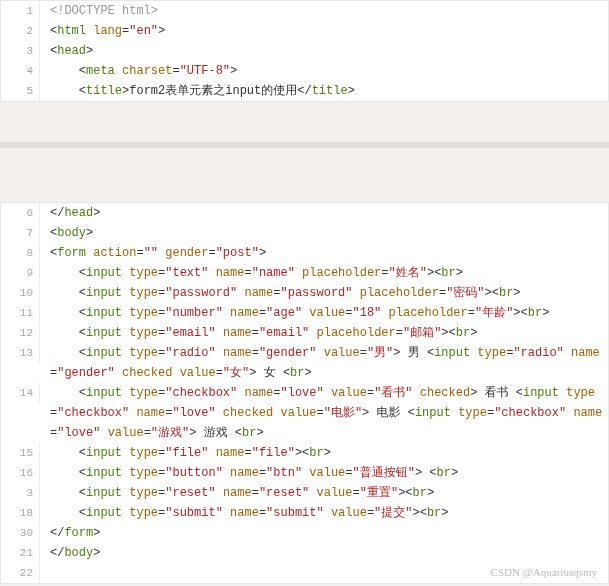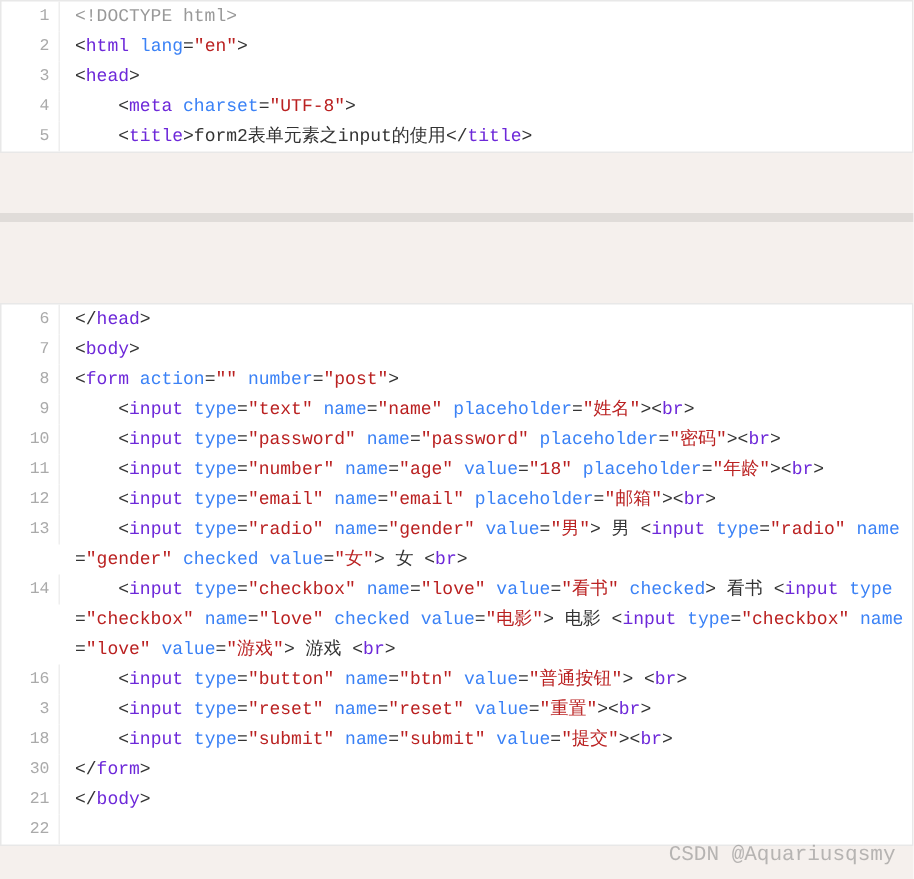--- a/index.html
+++ b/index.html
@@ -46,7 +46,7 @@
     background: #e0dcd9;
     margin-top: 40px;
   }
-  .t  { color: #6d28d9; margin-top: 27px; }   
+  .t  { color: #4d7c0f; margin-top: 27px; }   
   .a  { color: #3b82f6; }   
   .s  { color: #ba2121; }   
   .p  { color: #333333; }   

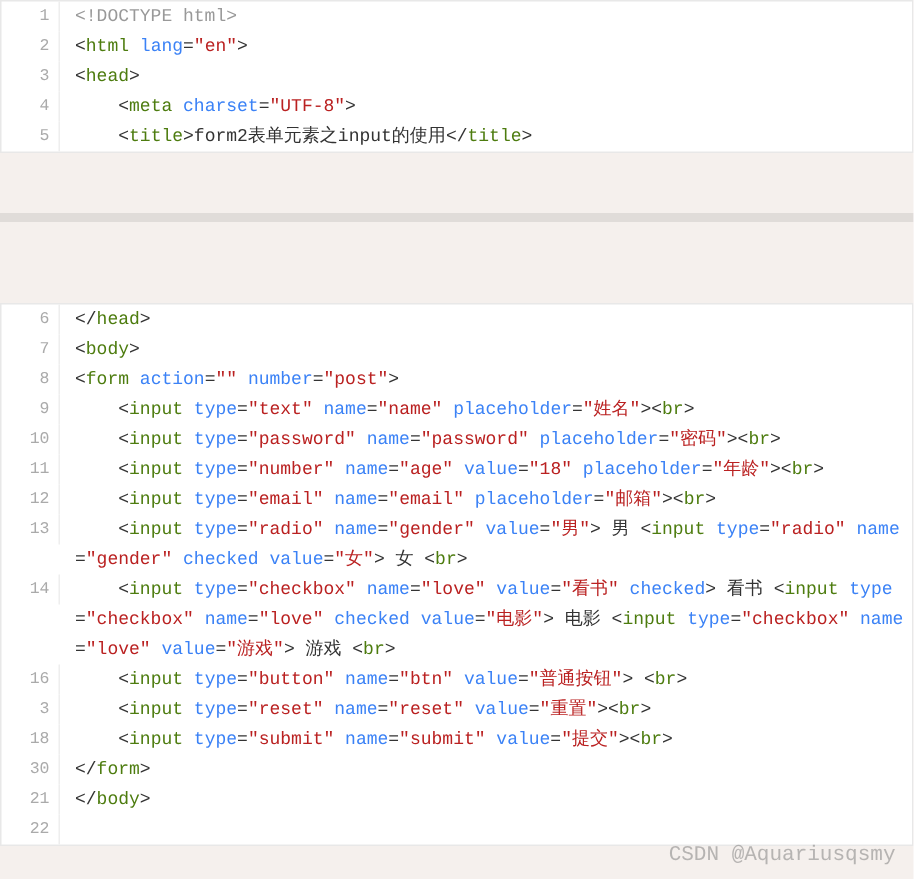--- a/index.html
+++ b/index.html
@@ -47,7 +47,7 @@
     margin-top: 40px;
   }
   .t  { color: #4d7c0f; margin-top: 27px; }   
-  .a  { color: #3b82f6; }   
+  .a  { color: #a16207; }   
   .s  { color: #ba2121; }   
   .p  { color: #333333; }   
   .d  { color: #999999; text-align: center; }   

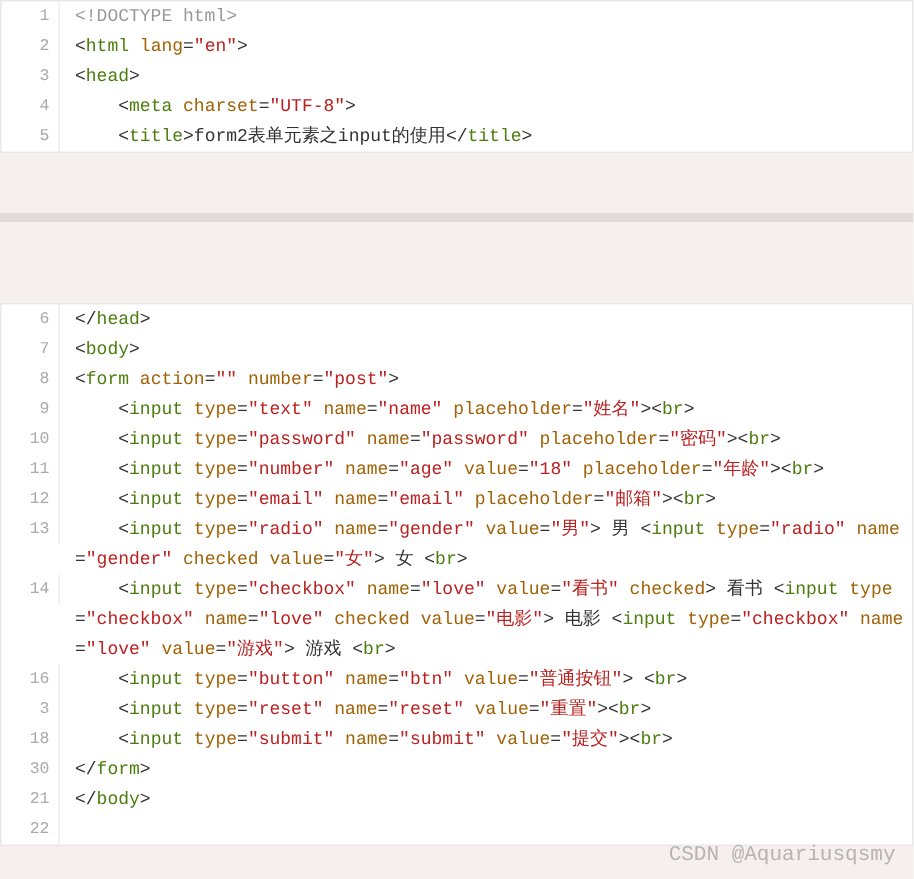--- a/index.html
+++ b/index.html
@@ -102,7 +102,7 @@
     </div>
     <div class="line">
       <div class="gutter">8</div>
-      <div class="code"><span class="p">&lt;</span><span class="t">form </span><span class="a">action</span><span class="p">=</span><span class="s">""</span> <span class="a">number</span><span class="p">=</span><span class="s">"post"</span><span class="p">&gt;</span></div>
+      <div class="code"><span class="p">&lt;</span><span class="t">form </span><span class="a">action</span><span class="p">=</span><span class="s">""</span> <span class="a">gender</span><span class="p">=</span><span class="s">"post"</span><span class="p">&gt;</span></div>
     </div>
     <div class="line">
       <div class="gutter">9</div>

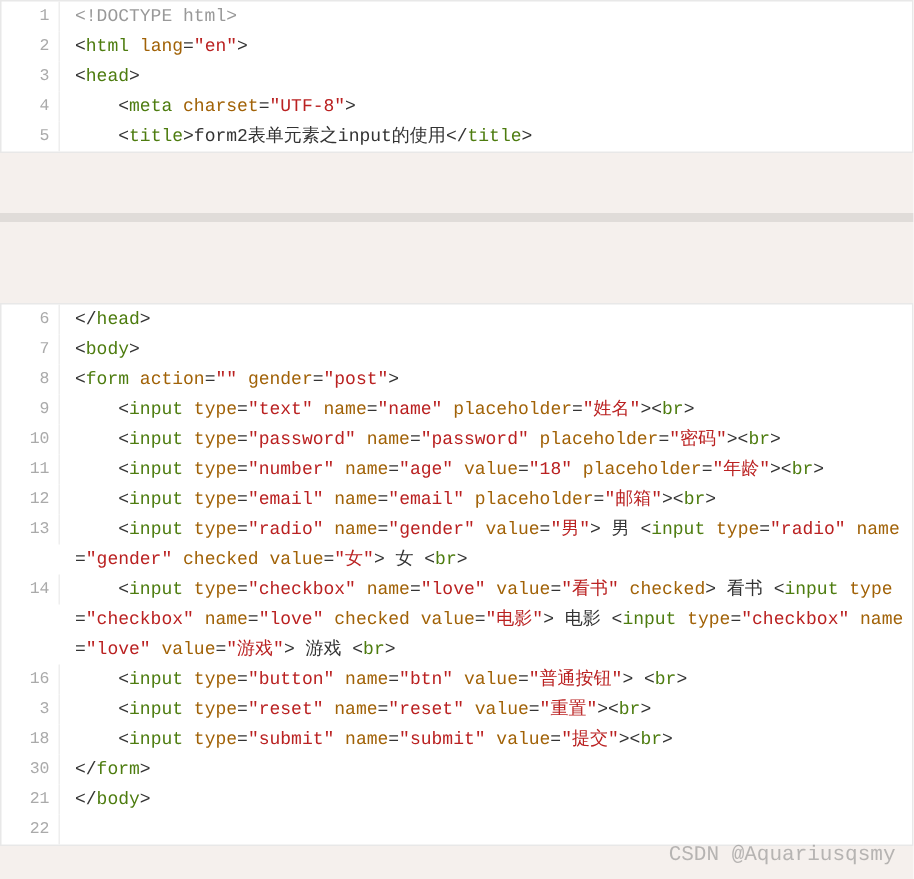--- a/index.html
+++ b/index.html
@@ -129,6 +129,10 @@
       <div class="code">    <span class="p">&lt;</span><span class="t">input </span><span class="a">type</span><span class="p">=</span><span class="s">"checkbox"</span> <span class="a">name</span><span class="p">=</span><span class="s">"love"</span> <span class="a">value</span><span class="p">=</span><span class="s">"看书"</span> <span class="a">checked</span><span class="p">&gt;</span> 看书 <span class="p">&lt;</span><span class="t">input </span><span class="a">type</span><span class="p">=</span><span class="s">"checkbox"</span> <span class="a">name</span><span class="p">=</span><span class="s">"love"</span> <span class="a">checked</span> <span class="a">value</span><span class="p">=</span><span class="s">"电影"</span><span class="p">&gt;</span> 电影 <span class="p">&lt;</span><span class="t">input </span><span class="a">type</span><span class="p">=</span><span class="s">"checkbox"</span> <span class="a">name</span><span class="p">=</span><span class="s">"love"</span> <span class="a">value</span><span class="p">=</span><span class="s">"游戏"</span><span class="p">&gt;</span> 游戏 <span class="p">&lt;</span><span class="t">br</span><span class="p">&gt;</span></div>
     </div>
     <div class="line">
+      <div class="gutter">15</div>
+      <div class="code">    <span class="p">&lt;</span><span class="t">input </span><span class="a">type</span><span class="p">=</span><span class="s">"file"</span> <span class="a">name</span><span class="p">=</span><span class="s">"file"</span><span class="p">&gt;&lt;</span><span class="t">br</span><span class="p">&gt;</span></div>
+    </div>
+    <div class="line">
       <div class="gutter">16</div>
       <div class="code">    <span class="p">&lt;</span><span class="t">input </span><span class="a">type</span><span class="p">=</span><span class="s">"button"</span> <span class="a">name</span><span class="p">=</span><span class="s">"btn"</span> <span class="a">value</span><span class="p">=</span><span class="s">"普通按钮"</span><span class="p">&gt;</span> <span class="p">&lt;</span><span class="t">br</span><span class="p">&gt;</span></div>
     </div>

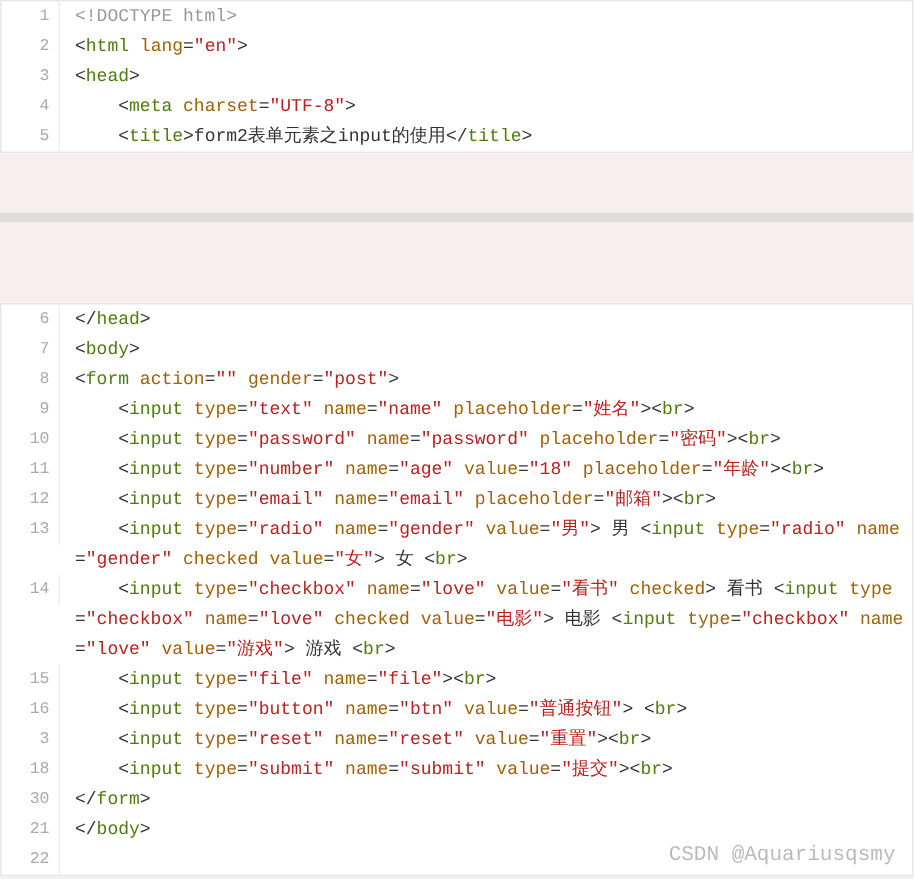--- a/index.html
+++ b/index.html
@@ -56,8 +56,8 @@
     right: 12px;
     bottom: 8px;
     color: rgba(120,120,120,0.5);
-    font-size: 14px;
-    font-family: Liberation Mono, monospace;
+    font-size: 11px;
+    font-family: Liberation Serif, serif;
     pointer-events: none;
   }
 </style>

